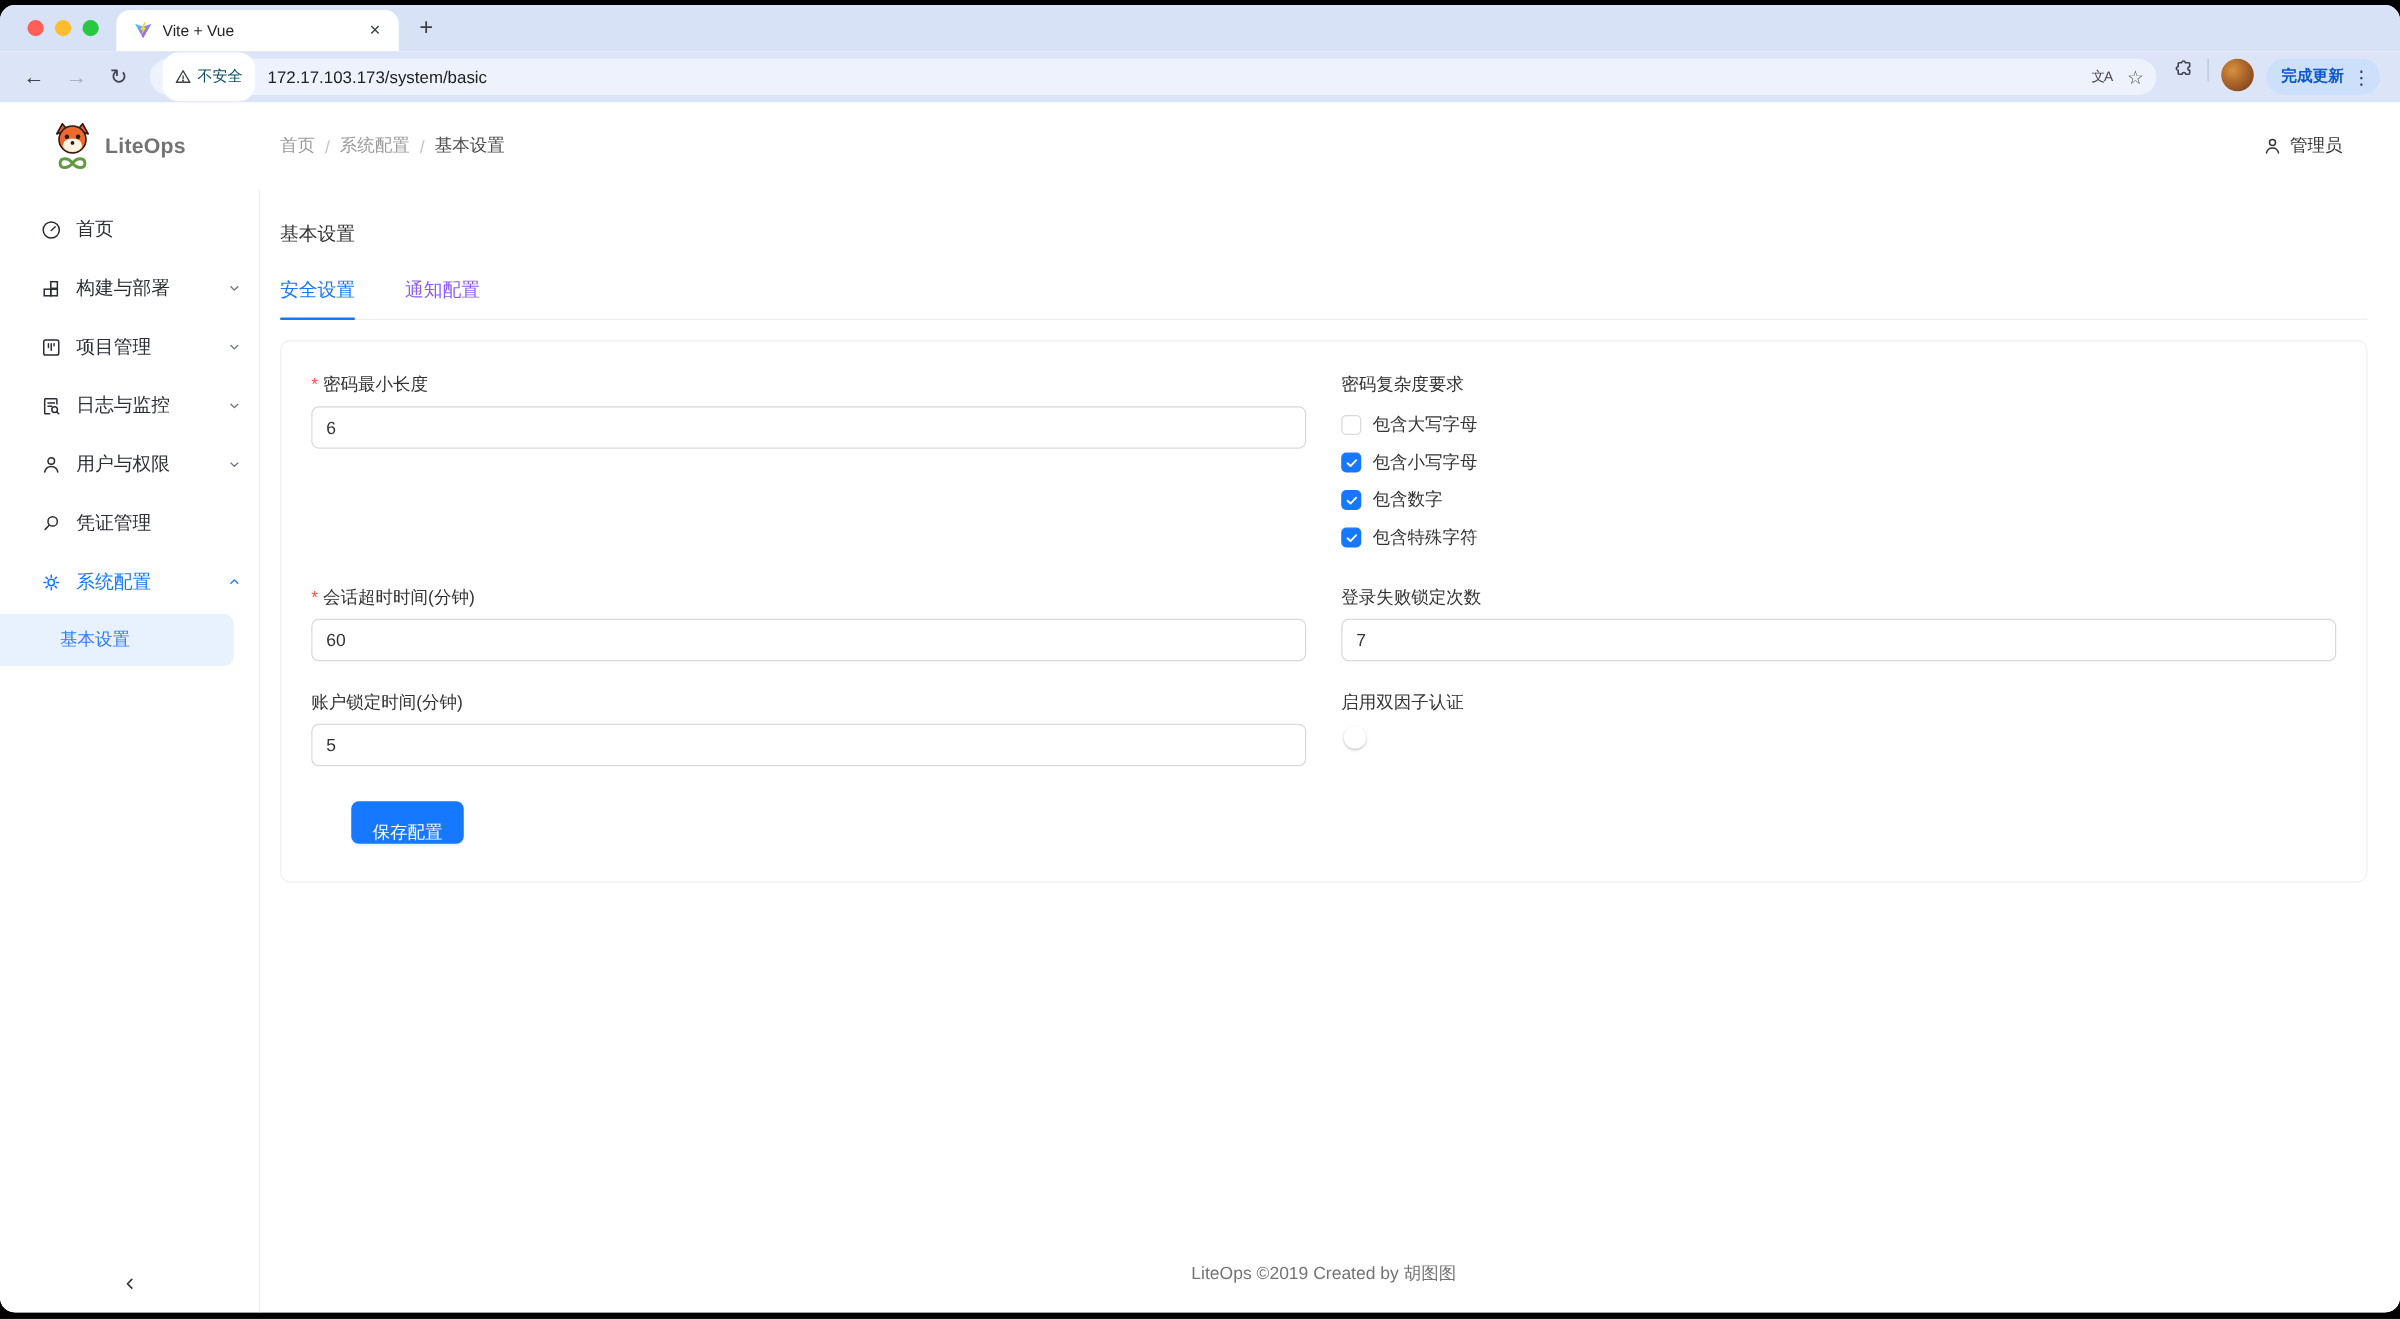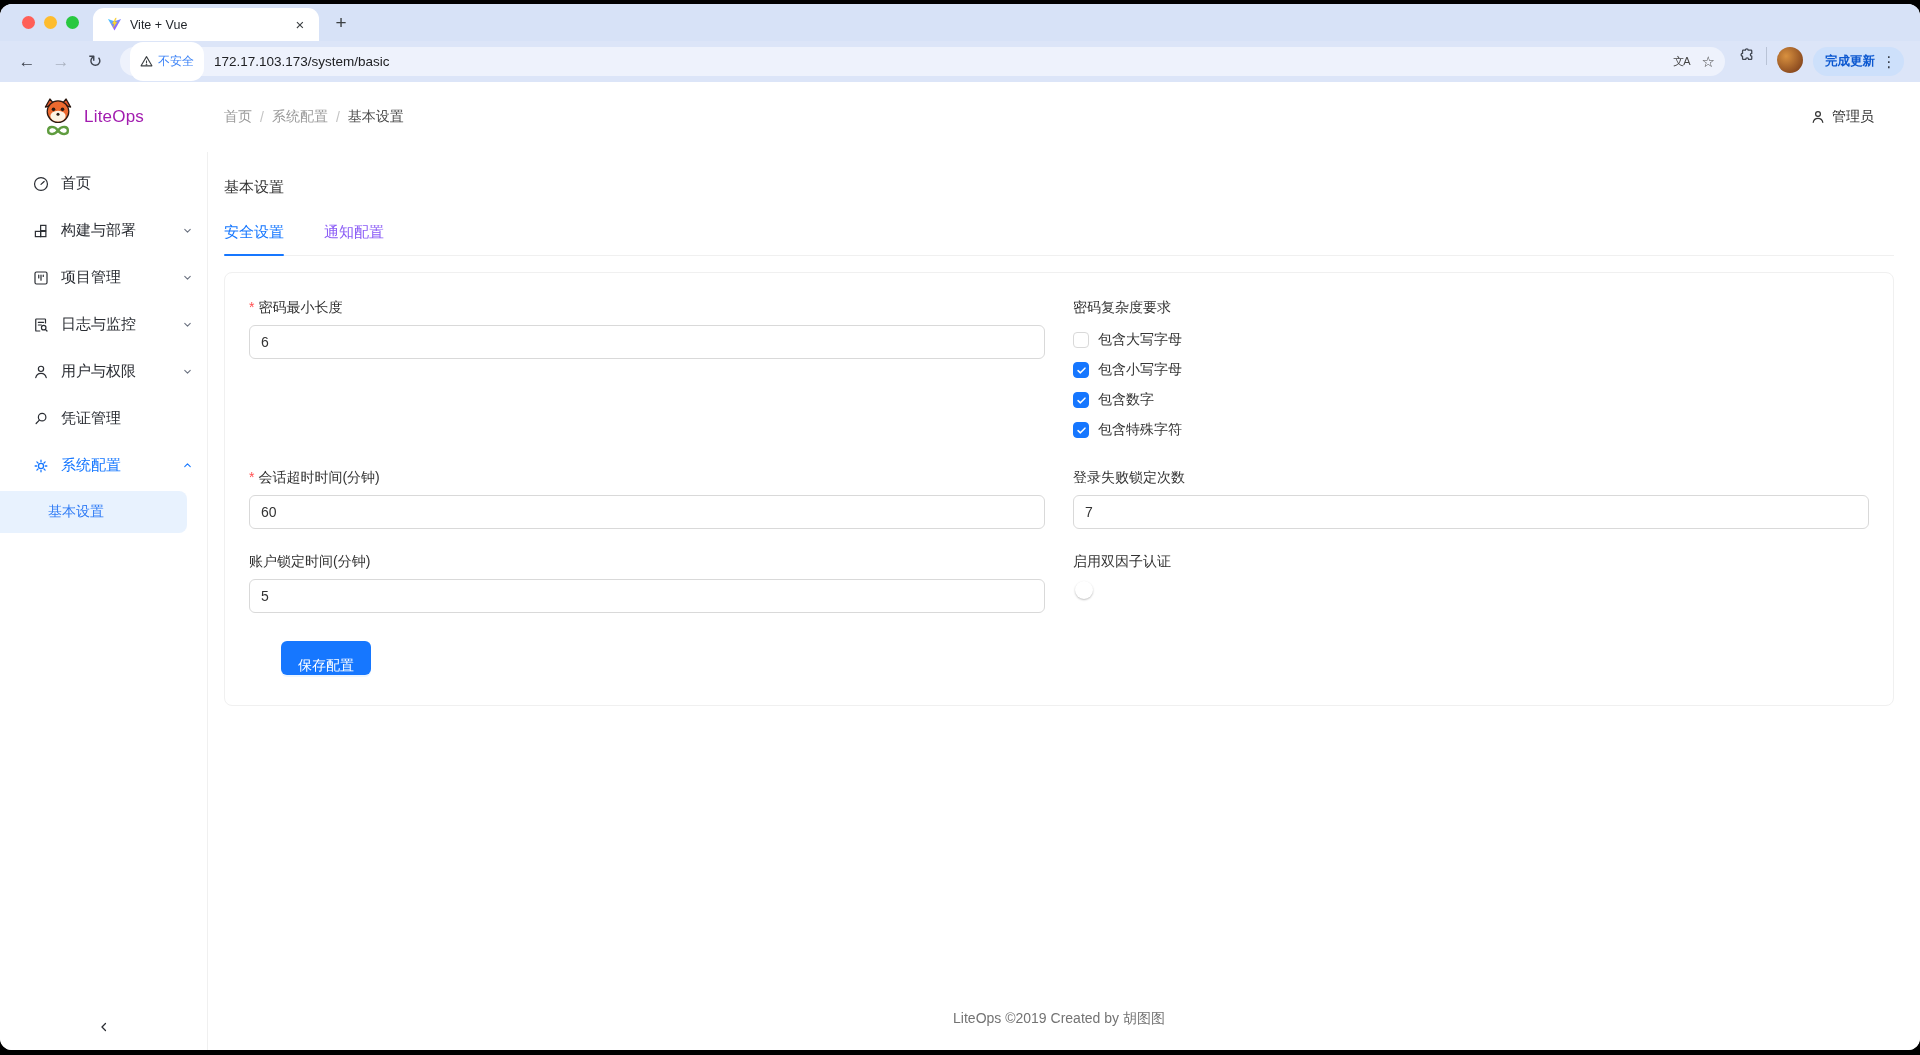--- a/index.html
+++ b/index.html
@@ -27,7 +27,7 @@
   .omnibox { flex:1; height:29px; background:#eef2fc; border-radius:15px; margin:0 8px;
     display:flex; align-items:center; padding:0 10px; min-width:0; }
   .sec-chip { background:#fff; border-radius:13px; height:39px; display:flex; align-items:center;
-    gap:5px; padding:0 10px; font-size:12px; color:#3b82f6; flex:none; }
+    gap:5px; padding:0 10px; font-size:12px; color:#0c4a6e; flex:none; }
   .url { font-size:13.5px; color:#202124; margin-left:10px; flex:1; white-space:nowrap; overflow:hidden; }
   .obx-icon { color:#444; font-size:15px; margin-left:12px; flex:none; display:flex; align-items:center; }
   .tb-right { display:flex; align-items:flex-start; gap:10px; padding:0 6px; }

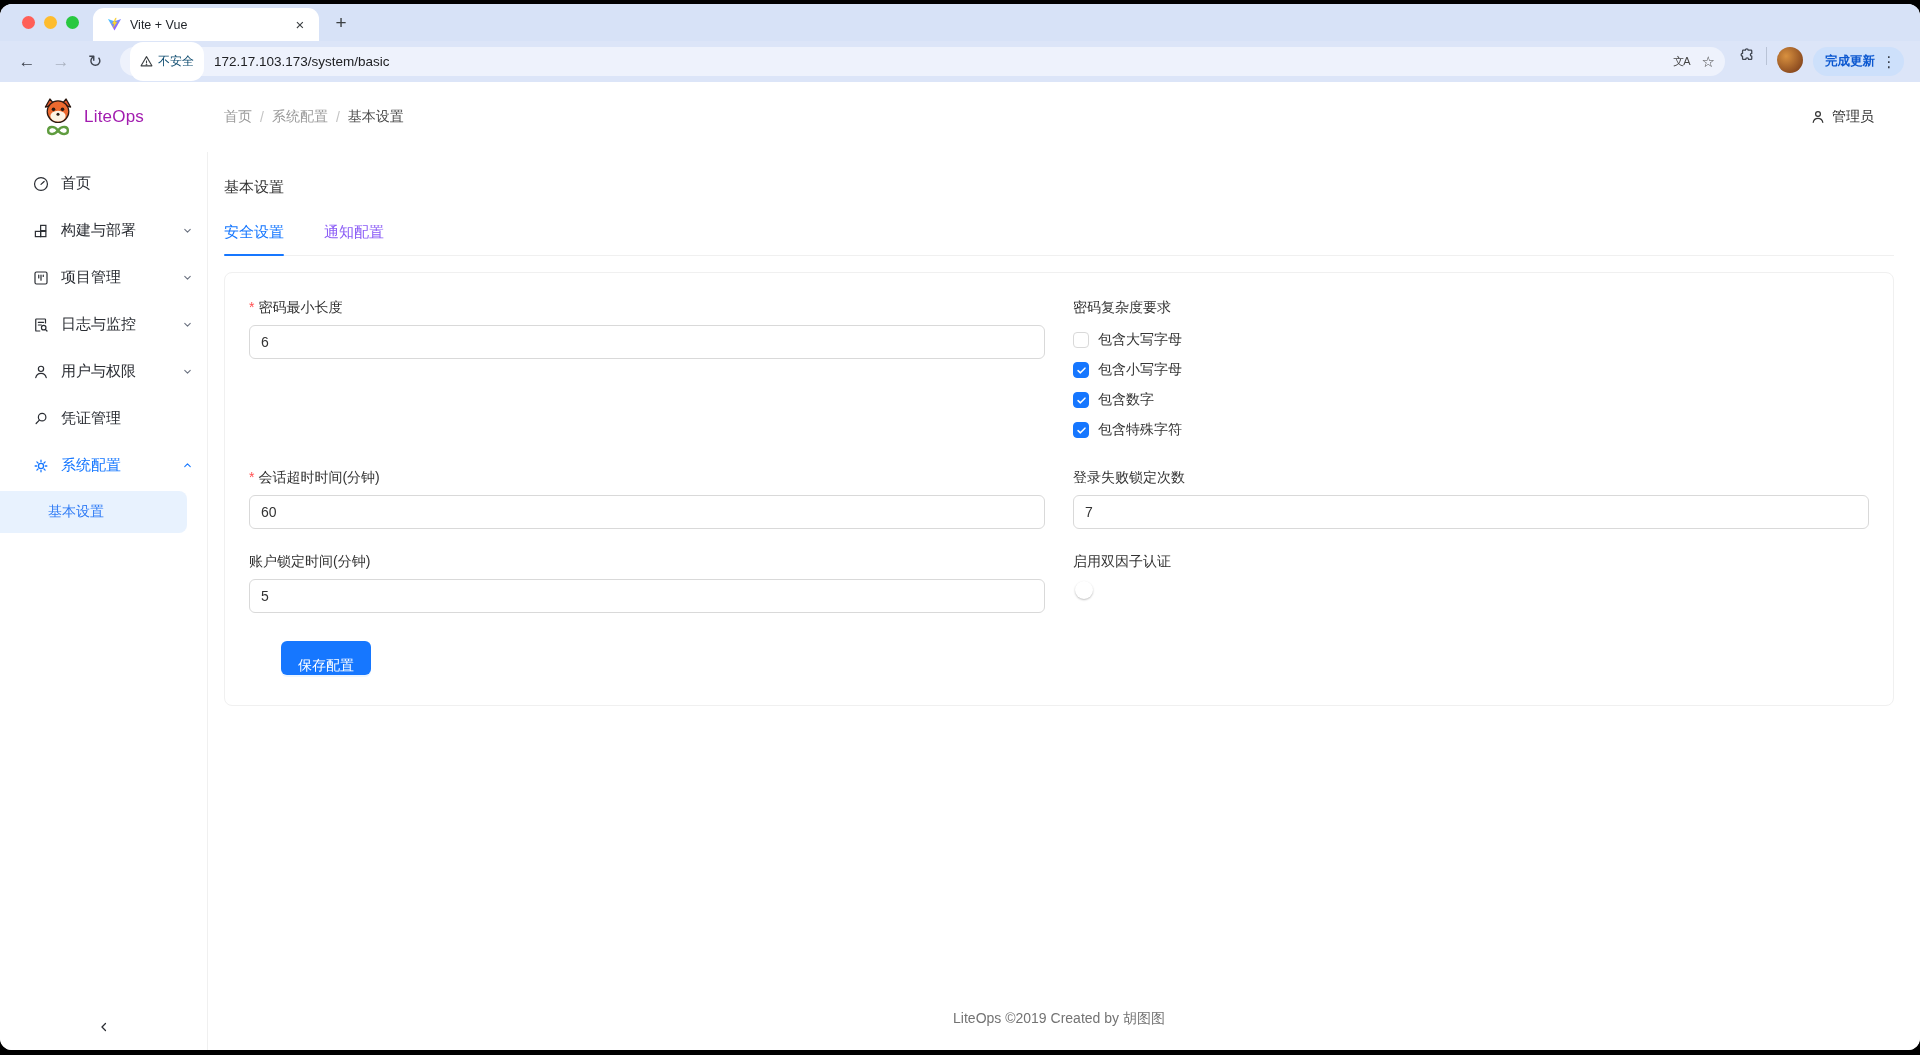--- a/index.html
+++ b/index.html
@@ -43,7 +43,7 @@
   .page { flex:1; background:#fff; display:flex; flex-direction:column; min-height:0; }
   .header-row { height:70px; display:flex; align-items:center; flex:none; }
   .logo-area { width:208px; display:flex; align-items:center; padding-left:40px; gap:8px; flex:none; }
-  .brand { font-size:17px; font-weight:400; color:#a21caf; letter-spacing:.2px; }
+  .brand { font-size:17px; font-weight:700; color:#737373; letter-spacing:.2px; }
   .breadcrumb { display:flex; align-items:center; gap:8px; font-size:14px; margin-left:16px; }
   .crumb { color:#9a9a9a; } .crumb.last { color:#4b4b4b; }
   .crumb-sep { color:#c4c4c4; }

